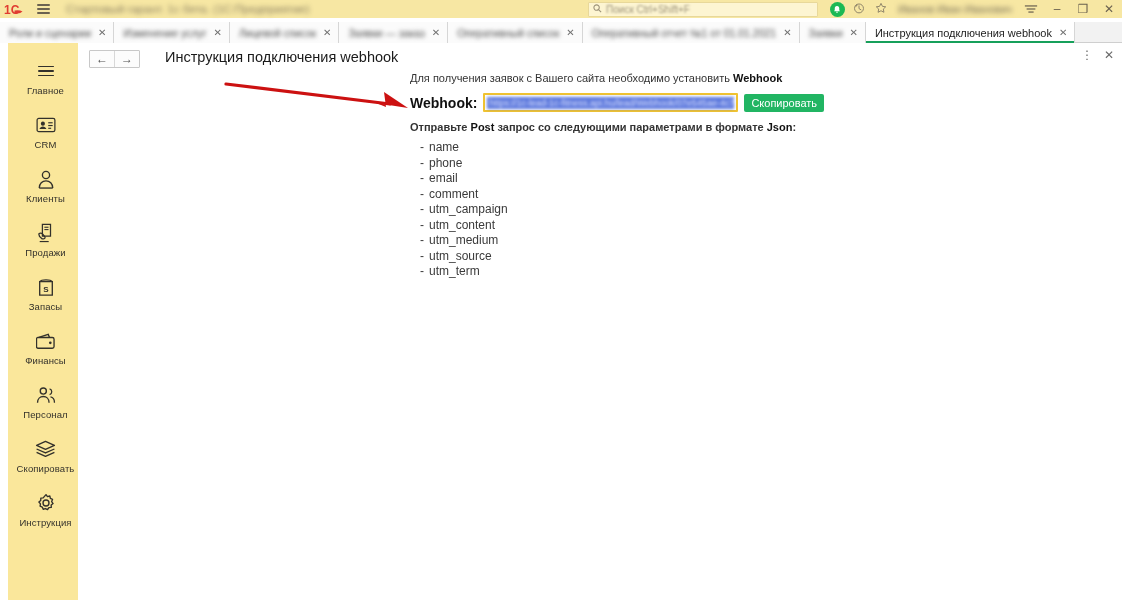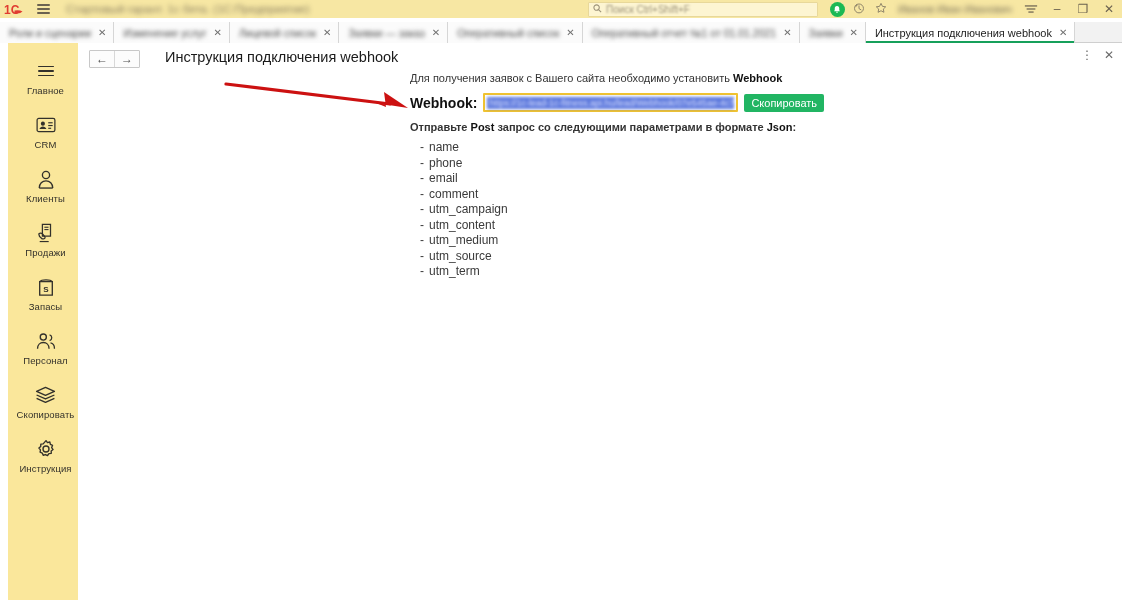--- a/index.html
+++ b/index.html
@@ -532,6 +532,16 @@
         </svg>
       </span>
       <span class="lbl">Запасы</span>
+    </div>
+    <div class="side-item">
+      <span class="ico">
+        <svg width="20" height="17" viewBox="0 0 22 19">
+          <path d="M2 5 h16 a2 2 0 0 1 2 2 v8 a2 2 0 0 1 -2 2 h-16 a1.6 1.6 0 0 1 -1.6 -1.6 v-8.8 a1.6 1.6 0 0 1 1.6 -1.6 z" fill="none" stroke="#33312b" stroke-width="1.5"></path>
+          <path d="M3 5 l10.5 -3.4 1.3 3.2" fill="none" stroke="#33312b" stroke-width="1.5"></path>
+          <circle cx="15.8" cy="11" r="1.5" fill="#33312b"></circle>
+        </svg>
+      </span>
+      <span class="lbl">Финансы</span>
     </div>
     <div class="side-item">
       <span class="ico">

